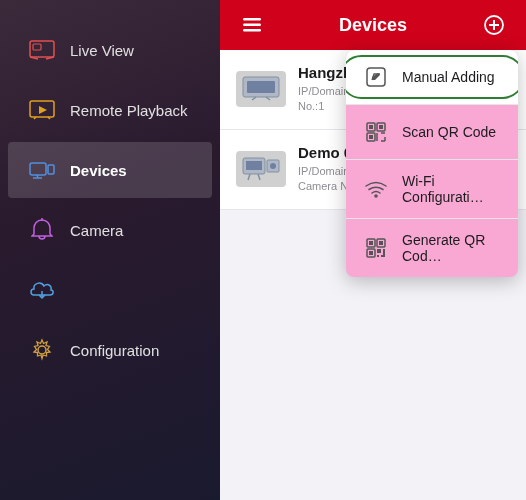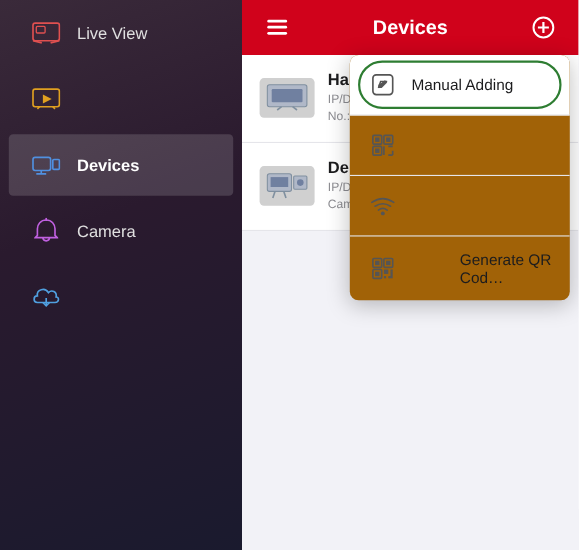--- a/index.html
+++ b/index.html
@@ -18,6 +18,7 @@
       background: linear-gradient(160deg, #3a2a3a 0%, #2a1a2e 40%, #1a1a2e 100%);
       display: flex;
       flex-direction: column;
+      padding-top: 20px;
       flex-shrink: 0;
     }
 

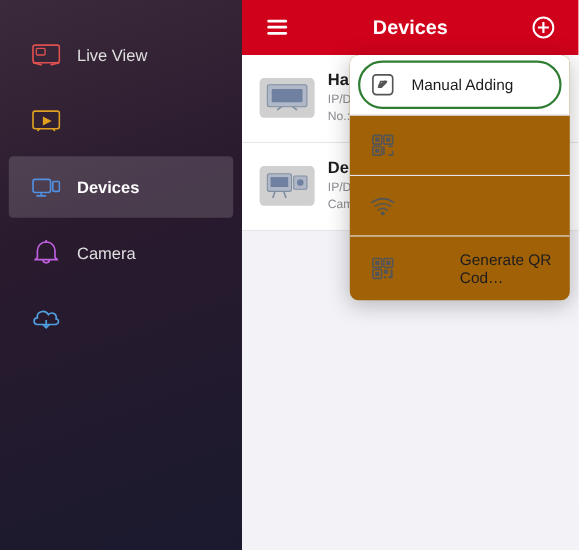--- a/index.html
+++ b/index.html
@@ -149,8 +149,8 @@
       position: absolute;
       top: 50px;
       right: 8px;
-      width: 200px;
-      background: #a16207;
+      width: 172px;
+      background: #f9a8d4;
       border-radius: 8px;
       box-shadow: 0 4px 20px rgba(0,0,0,0.25);
       overflow: hidden;

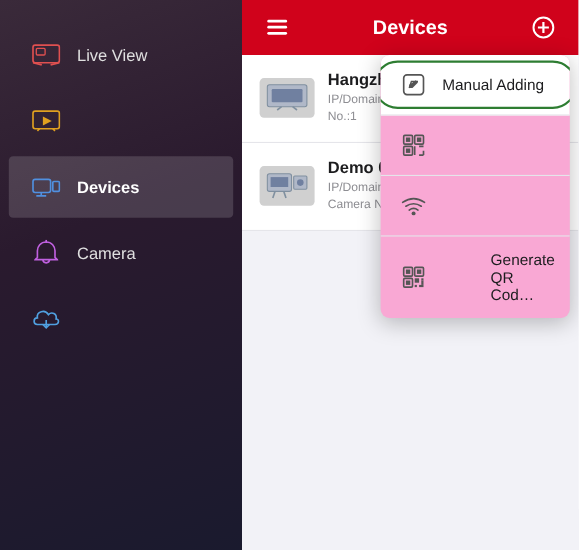--- a/index.html
+++ b/index.html
@@ -235,6 +235,7 @@
         <line x1="19" y1="17" x2="21" y2="19" stroke="#e0a020" stroke-width="1.5"></line>
       </svg>
     </span>
+    <span class="sidebar-label">Remote Playback</span>
   </div>
 
   <div class="sidebar-item active">

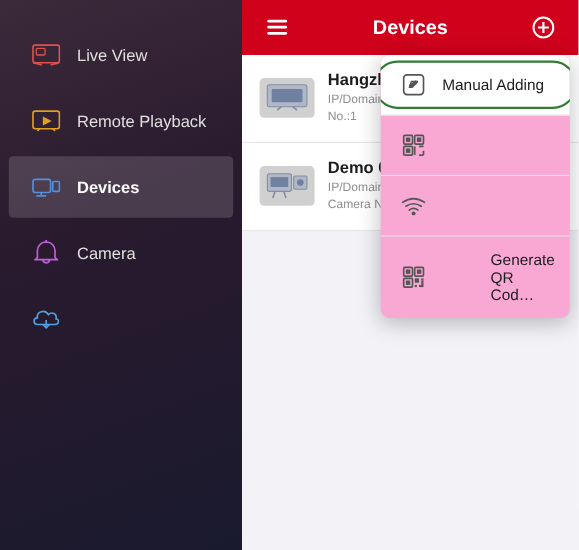--- a/index.html
+++ b/index.html
@@ -358,6 +358,7 @@
             <line x1="16" y1="20" x2="20" y2="20" stroke="#555" stroke-width="1.5"></line>
           </svg>
         </span>
+        <span class="menu-label">Scan QR Code</span>
       </div>
 
       <div class="menu-item">

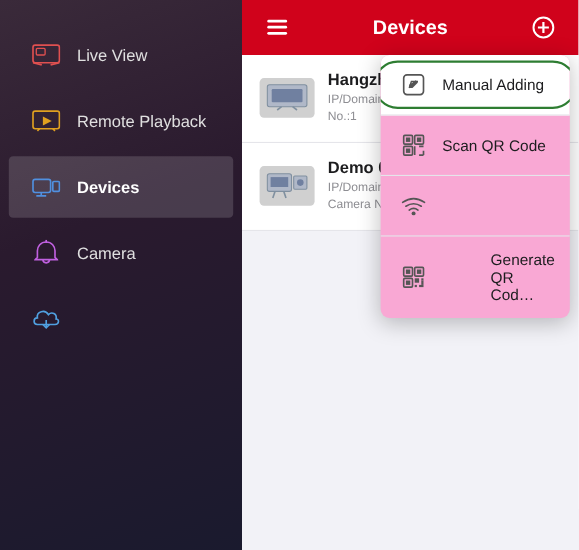--- a/index.html
+++ b/index.html
@@ -370,6 +370,7 @@
             <circle cx="11" cy="16" r="1.8" fill="#555"></circle>
           </svg>
         </span>
+        <span class="menu-label">Wi-Fi Configurati…</span>
       </div>
 
 

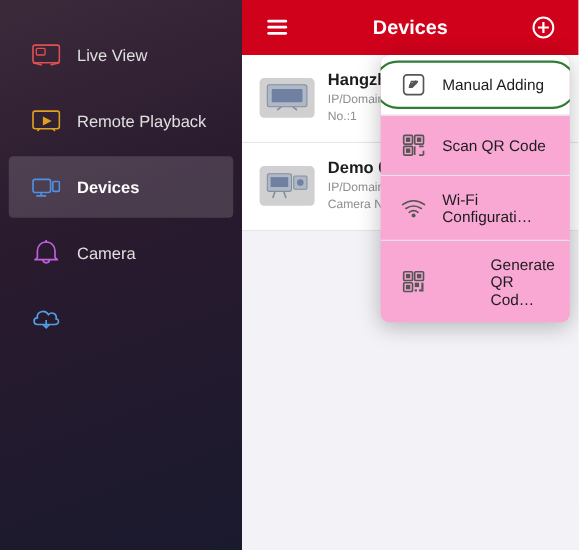--- a/index.html
+++ b/index.html
@@ -168,7 +168,6 @@
 
     .menu-item:last-child {
       border-bottom: none;
-      gap: 44px;
     }
 
     .menu-item.highlighted {

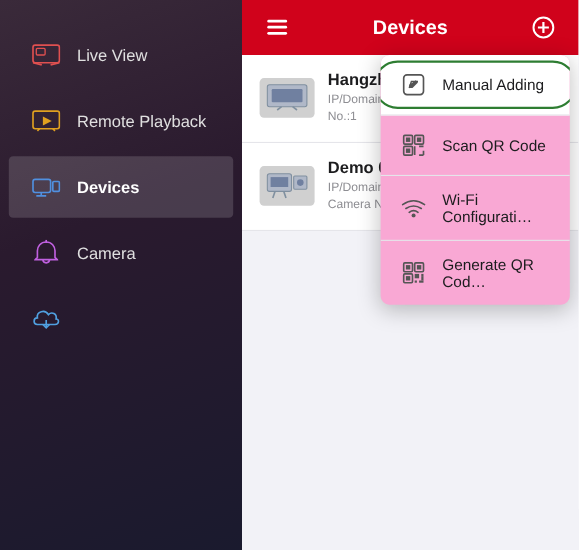--- a/index.html
+++ b/index.html
@@ -271,6 +271,15 @@
     </span>
   </div>
 
+  <div class="sidebar-item">
+    <span class="sidebar-icon">
+      <svg width="24" height="24" viewBox="0 0 24 24">
+        <circle cx="12" cy="12" r="4" fill="none" stroke="#d0a040" stroke-width="1.5"></circle>
+        <path d="M12 2 L13.5 5.5 L17 4 L16 7.5 L19.5 8.5 L17.5 11.5 L20 14 L16.5 14.5 L16.5 18 L13 17 L12 20.5 L11 17 L7.5 18 L7.5 14.5 L4 14 L6.5 11.5 L4.5 8.5 L8 7.5 L7 4 L10.5 5.5Z" fill="none" stroke="#d0a040" stroke-width="1.3"></path>
+      </svg>
+    </span>
+    <span class="sidebar-label">Configuration</span>
+  </div>
 </div>
 
 <div class="main-panel">

